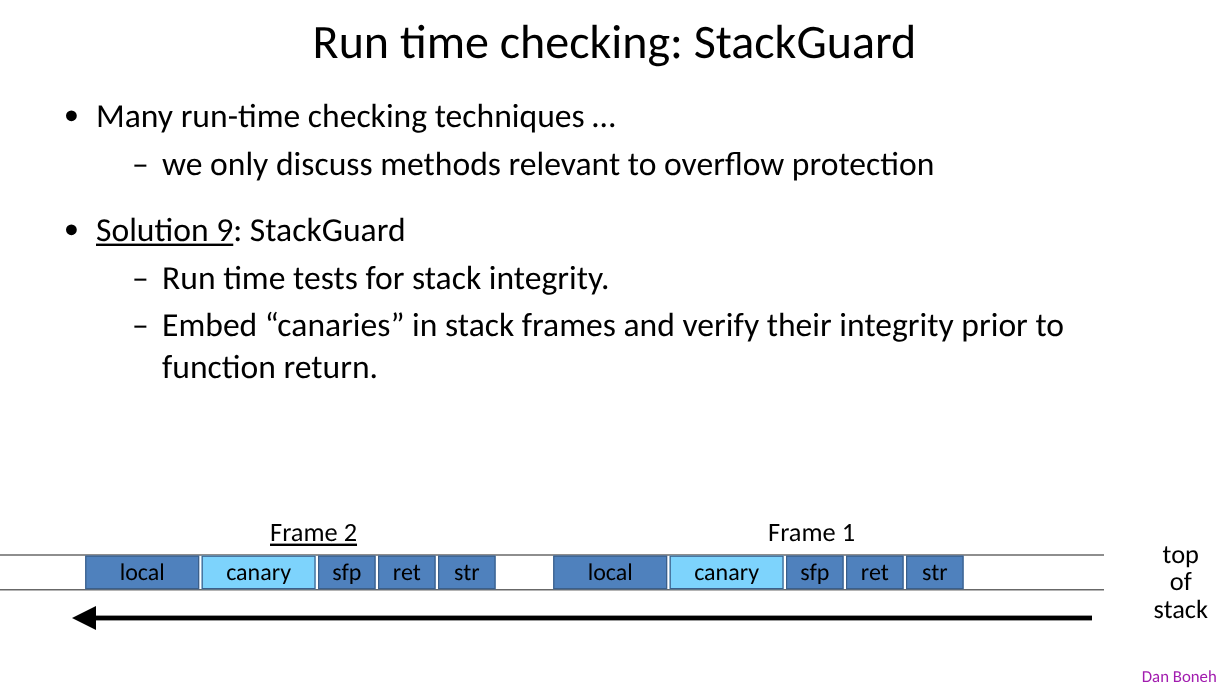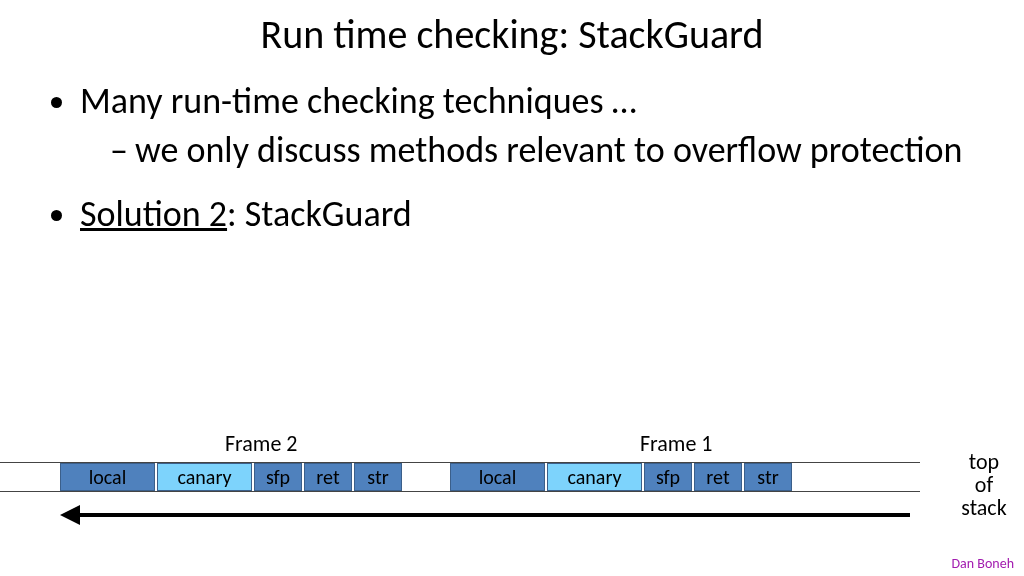--- a/index.html
+++ b/index.html
@@ -21,7 +21,7 @@
   }
   .content {
     padding: 10px 45px 0 50px;
-    font-size: 36px;
+    font-size: 28px;
   }
   ul.outer { list-style: disc; padding-left: 30px; }
   ul.outer > li { margin-bottom: 20px; }

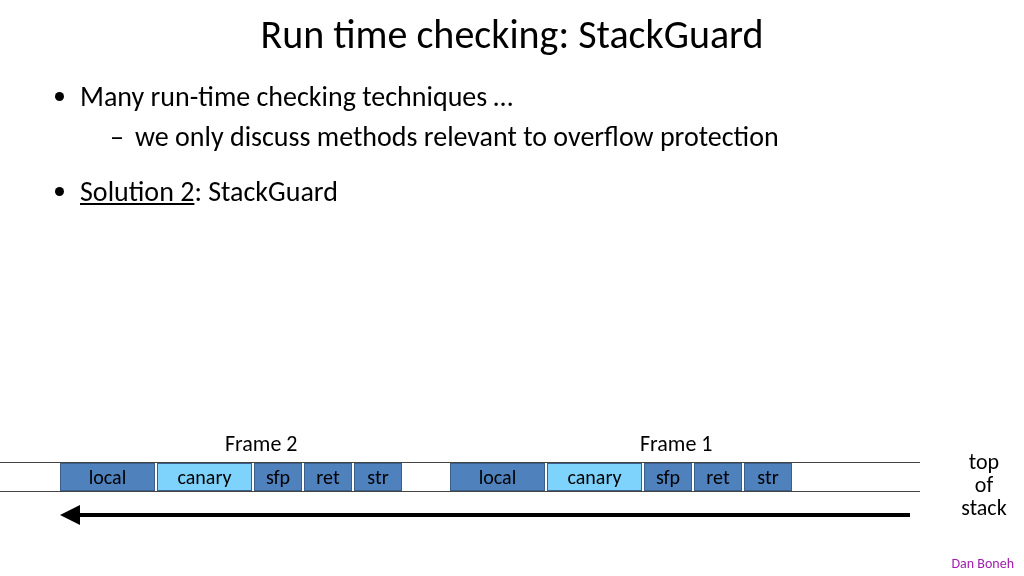--- a/index.html
+++ b/index.html
@@ -125,7 +125,7 @@
       </ul>
     </li>
     <li>
-      <span class="u">Solution 2</span><span>:  StackGuard</span>
+      <span class="u">Solution 9</span><span>:  StackGuard</span>
     </li>
   </ul>
 </div>

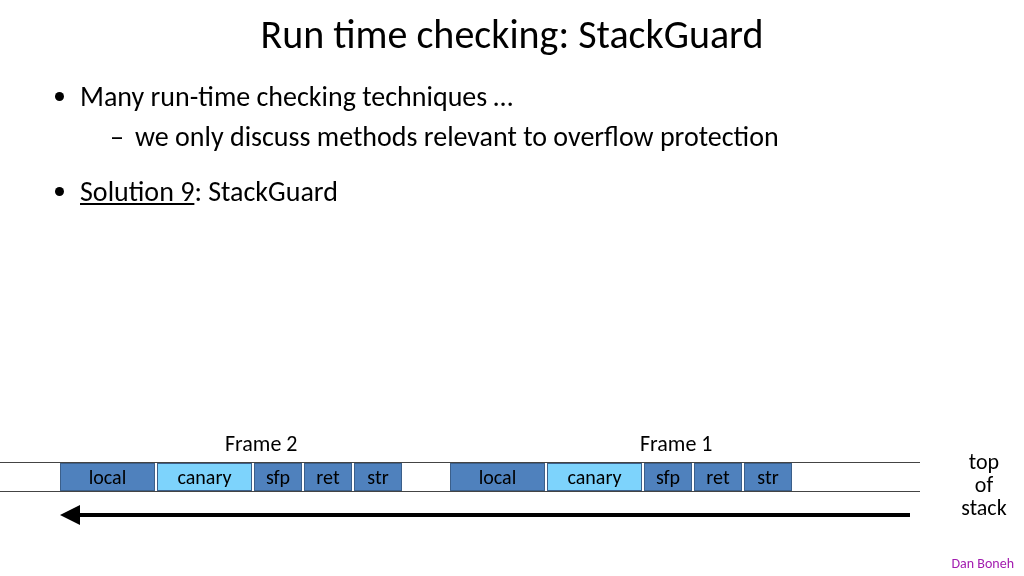--- a/index.html
+++ b/index.html
@@ -126,6 +126,10 @@
     </li>
     <li>
       <span class="u">Solution 9</span><span>:  StackGuard</span>
+      <ul class="inner">
+        <li><span>Run time tests for stack integrity.</span></li>
+        <li><span>Embed “canaries” in stack frames and verify their integrity prior to function return.</span></li>
+      </ul>
     </li>
   </ul>
 </div>

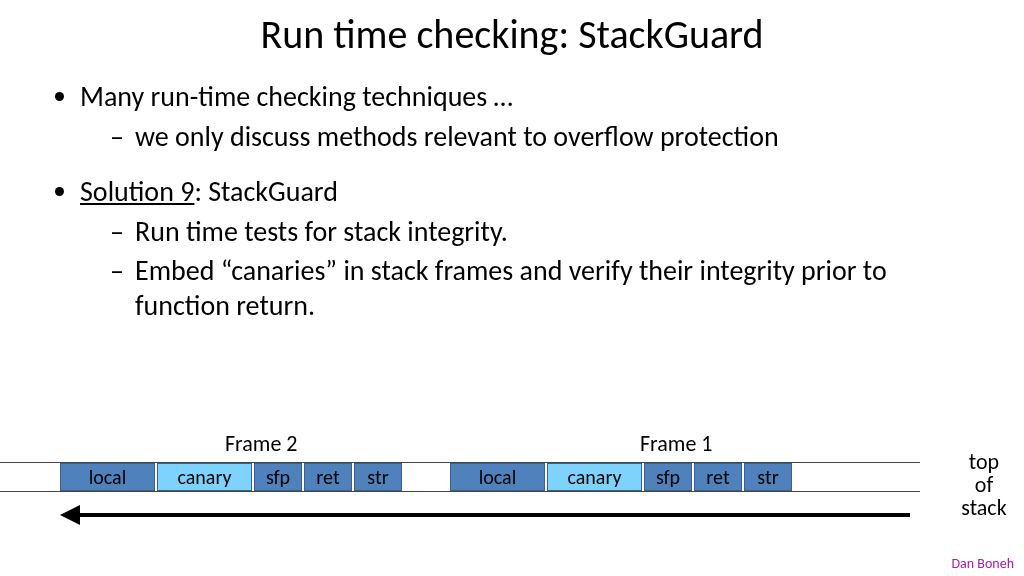--- a/index.html
+++ b/index.html
@@ -135,7 +135,7 @@
 </div>
 
 <div class="diagram">
-  <div class="frame-label" style="left:225px;">Frame 2</div>
+  <div class="frame-label" style="left:225px;text-decoration:underline;">Frame 2</div>
   <div class="frame-label" style="left:640px;">Frame 1</div>
 
   <div class="bar"></div>

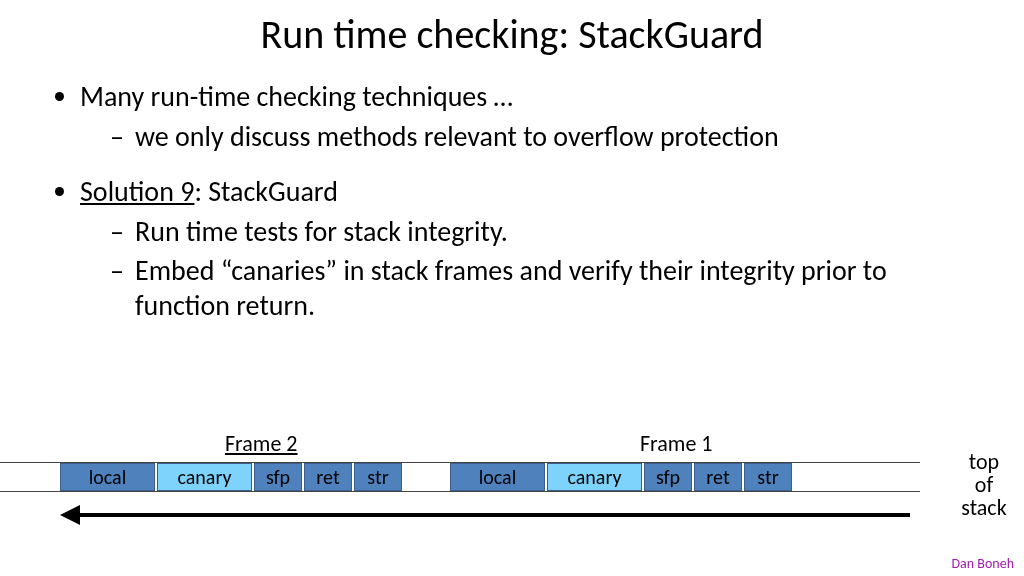--- a/index.html
+++ b/index.html
@@ -66,6 +66,7 @@
     display: flex;
     align-items: center;
     justify-content: center;
+    margin-left: 11px;
   }
   .seg-dark { background: #4f81bd; }
   .seg-light { background: #7dd3fc; }

